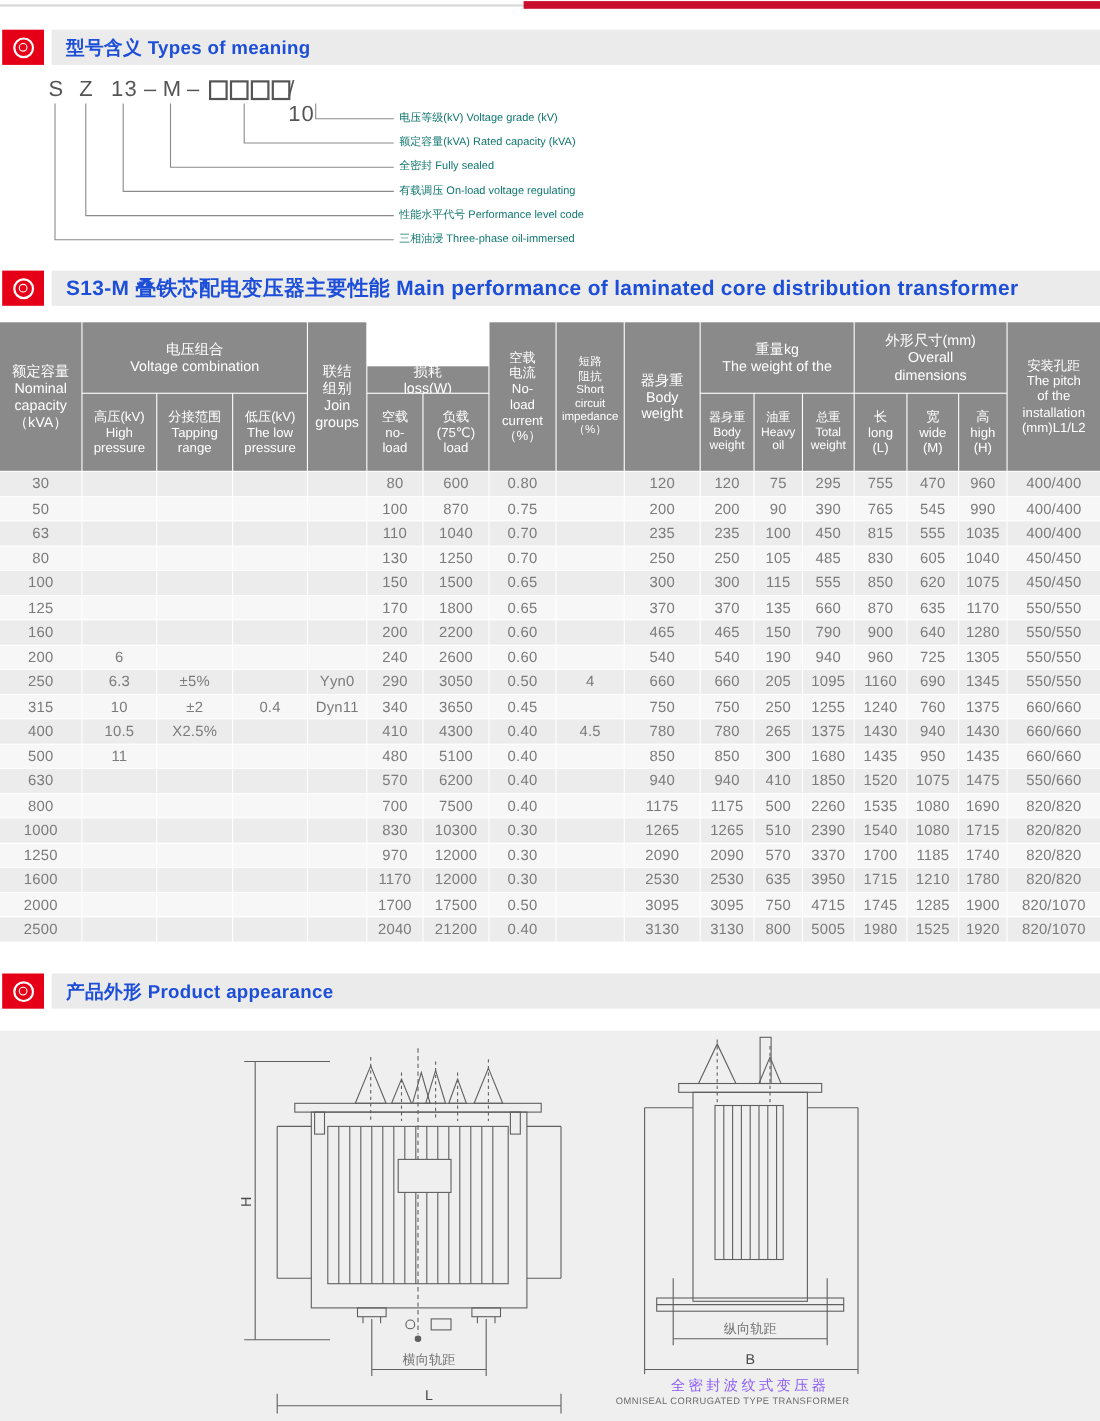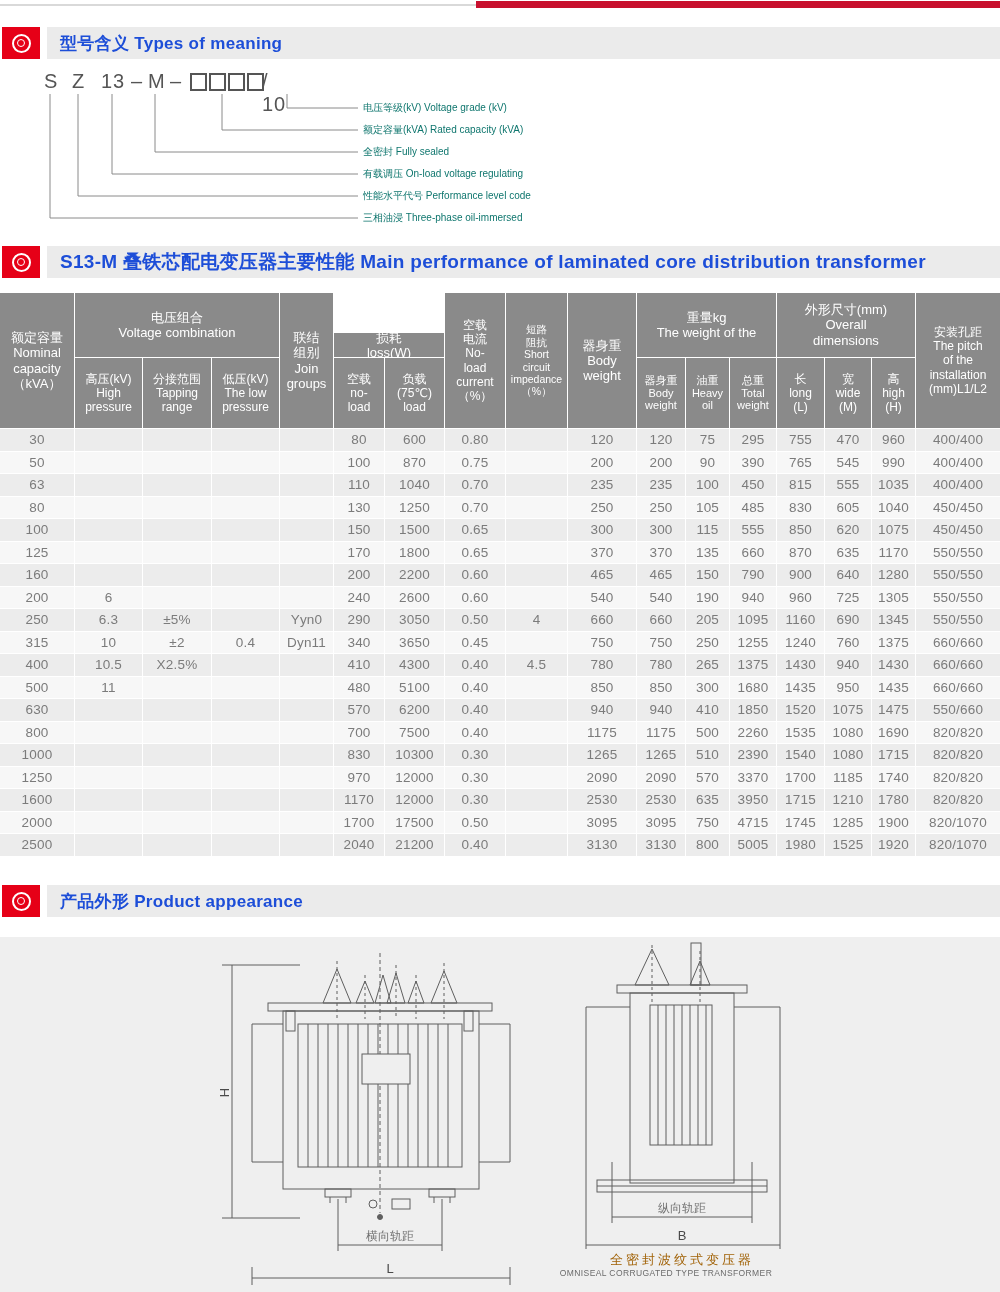--- a/index.html
+++ b/index.html
@@ -48,7 +48,7 @@
   .dwg-label{position:absolute;font-size:12px;color:#737373;text-align:center;}
   .dim-letter{font-size:13px;color:#4a4a4a;}
   .h-rot{transform:rotate(-90deg);}
-  .cap-cn{font-size:13px;letter-spacing:3px;color:#a16207;}
+  .cap-cn{font-size:13px;letter-spacing:3px;color:#8b5cf6;}
   .cap-en{font-size:8.5px;color:#6b6b6b;letter-spacing:.4px;}
 </style>
 </head>

